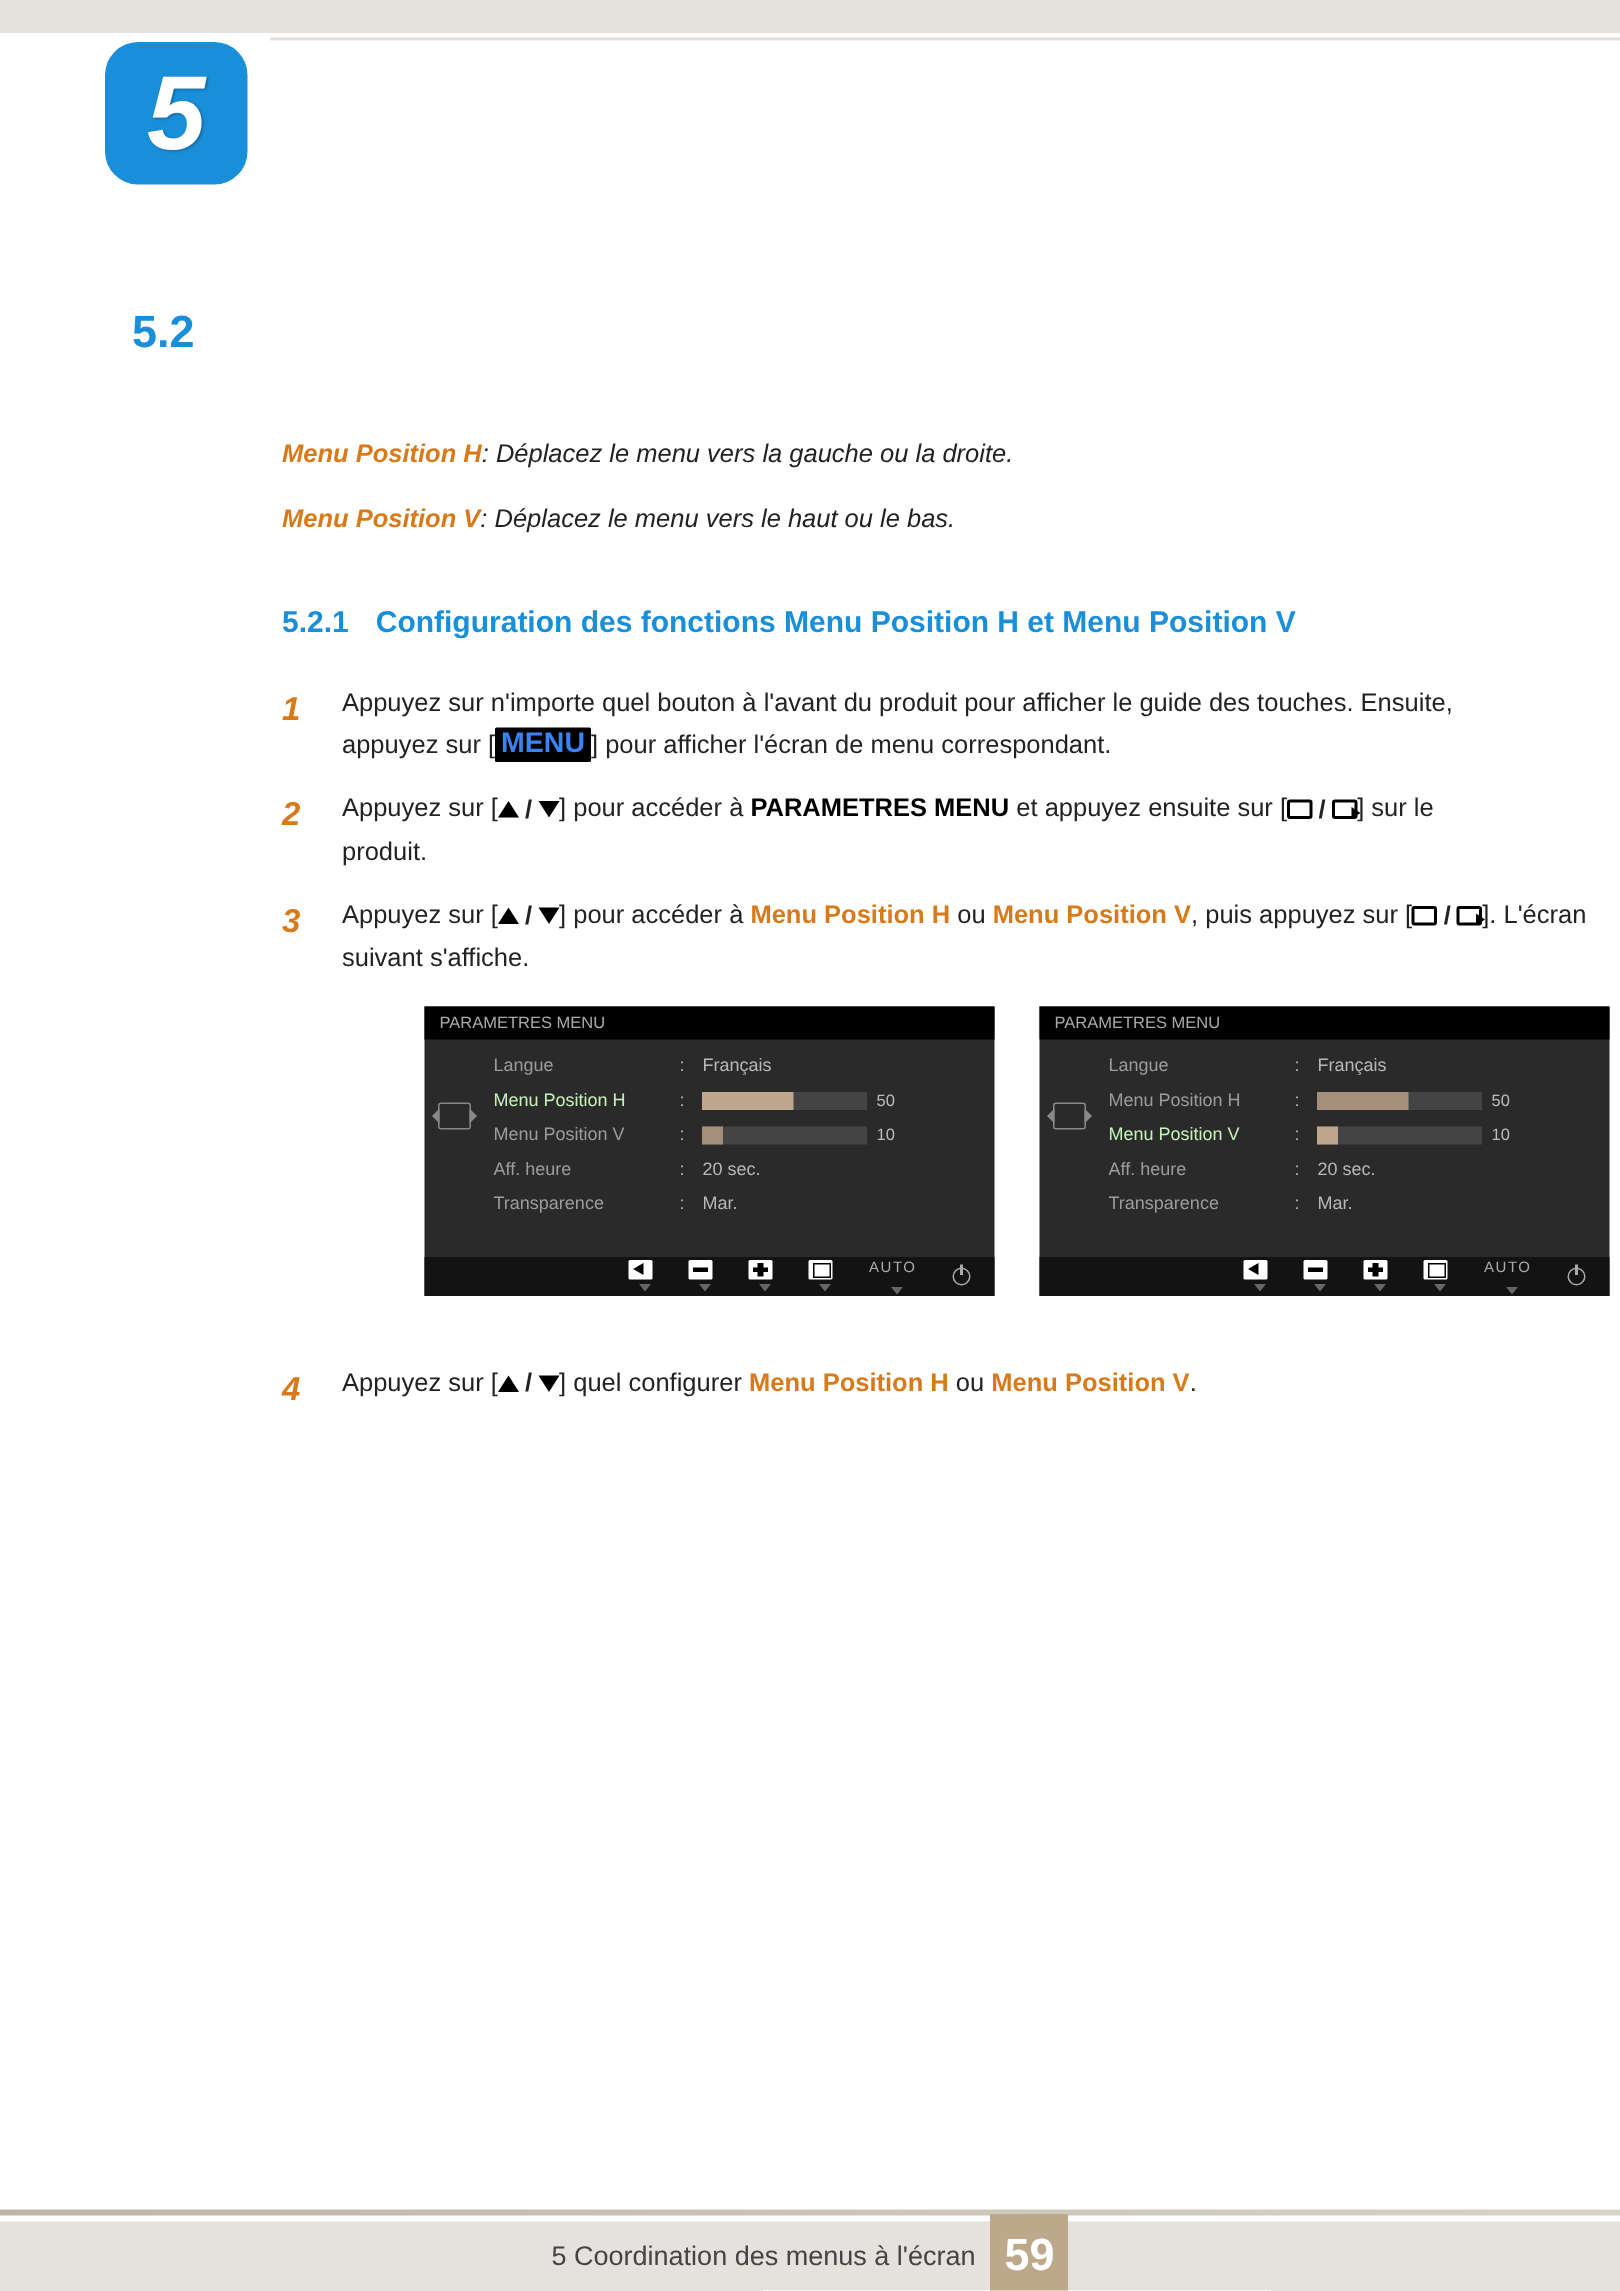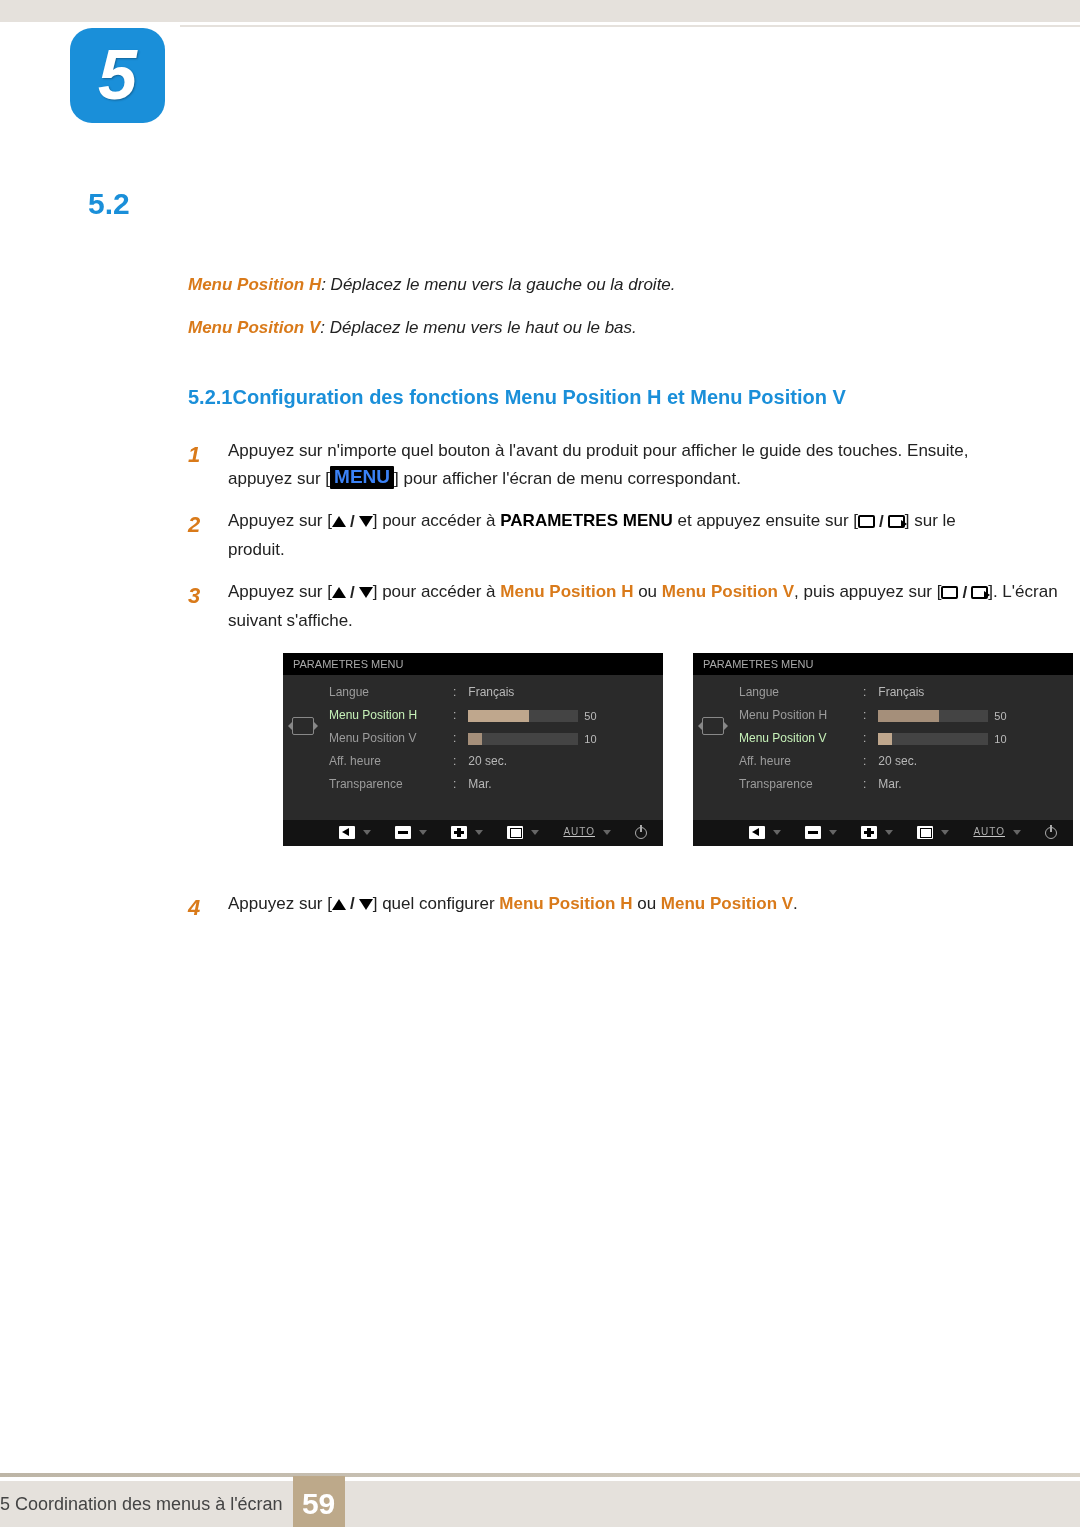--- a/index.html
+++ b/index.html
@@ -52,7 +52,7 @@
   }
   .content {
     padding: 0 88px 0 88px;
-    margin-top: 62px;
+    margin-top: 80px;
   }
   .h2block {
     display: flex;

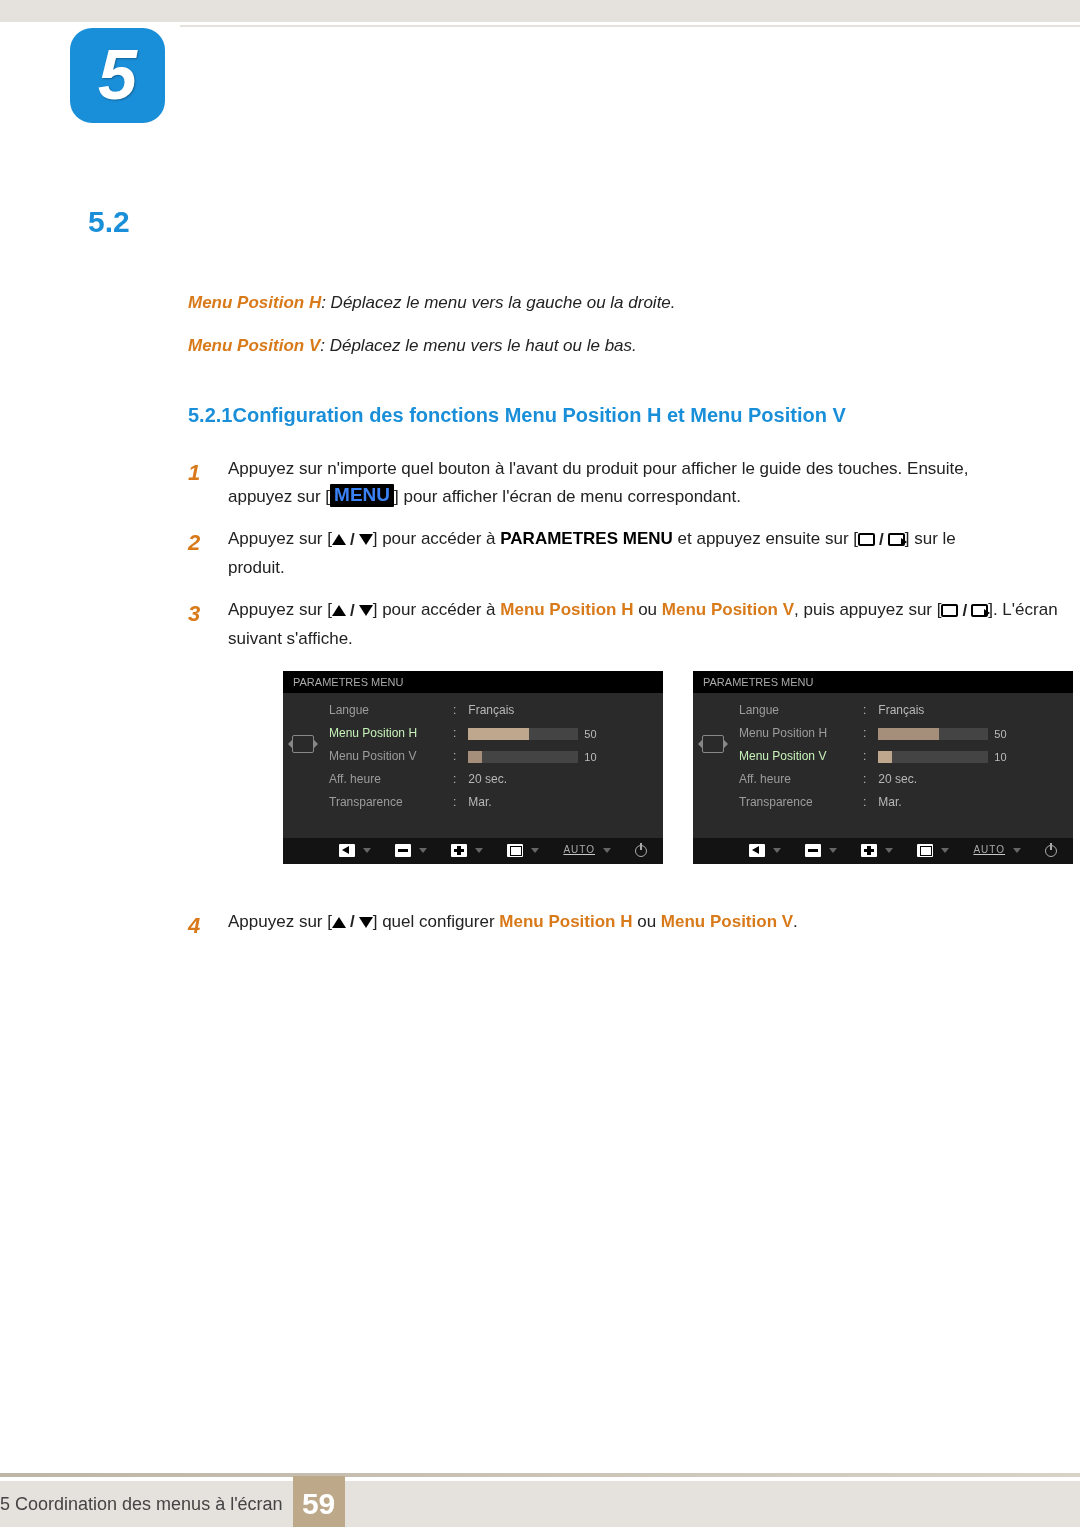--- a/index.html
+++ b/index.html
@@ -81,6 +81,7 @@
   .black { color: #000; font-weight: bold; }
   .h3block {
     display: flex;
+    gap: 18px;
     color: #1a8fd9;
     font-weight: bold;
     margin-left: 100px;

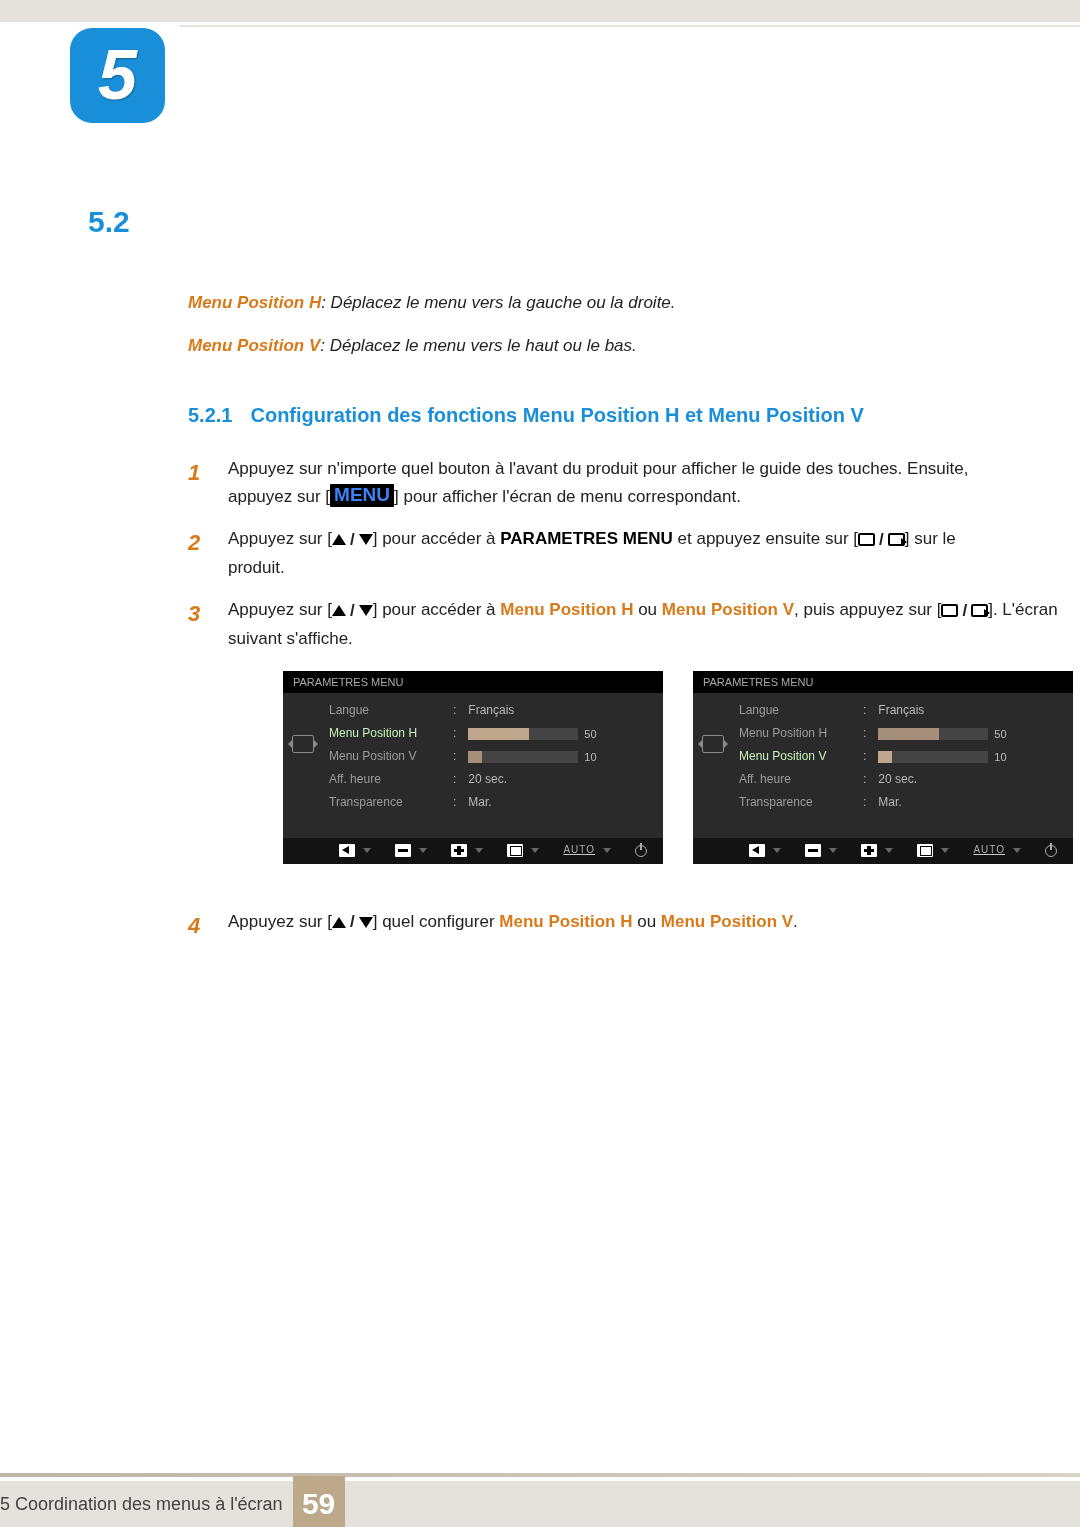--- a/index.html
+++ b/index.html
@@ -254,7 +254,7 @@
     width:0;height:0;border-left:4px solid transparent;border-right:4px solid transparent;border-top:5px solid #666;
     margin:0 0 0 5px;
   }
-  .osd .btncol{display:flex;flex-direction:row;align-items:center;gap:3px;text-decoration:underline;}
+  .osd .btncol{display:flex;flex-direction:column;align-items:center;gap:3px;}
 
   .footer {
     position:absolute; left:0; right:0; bottom:0;

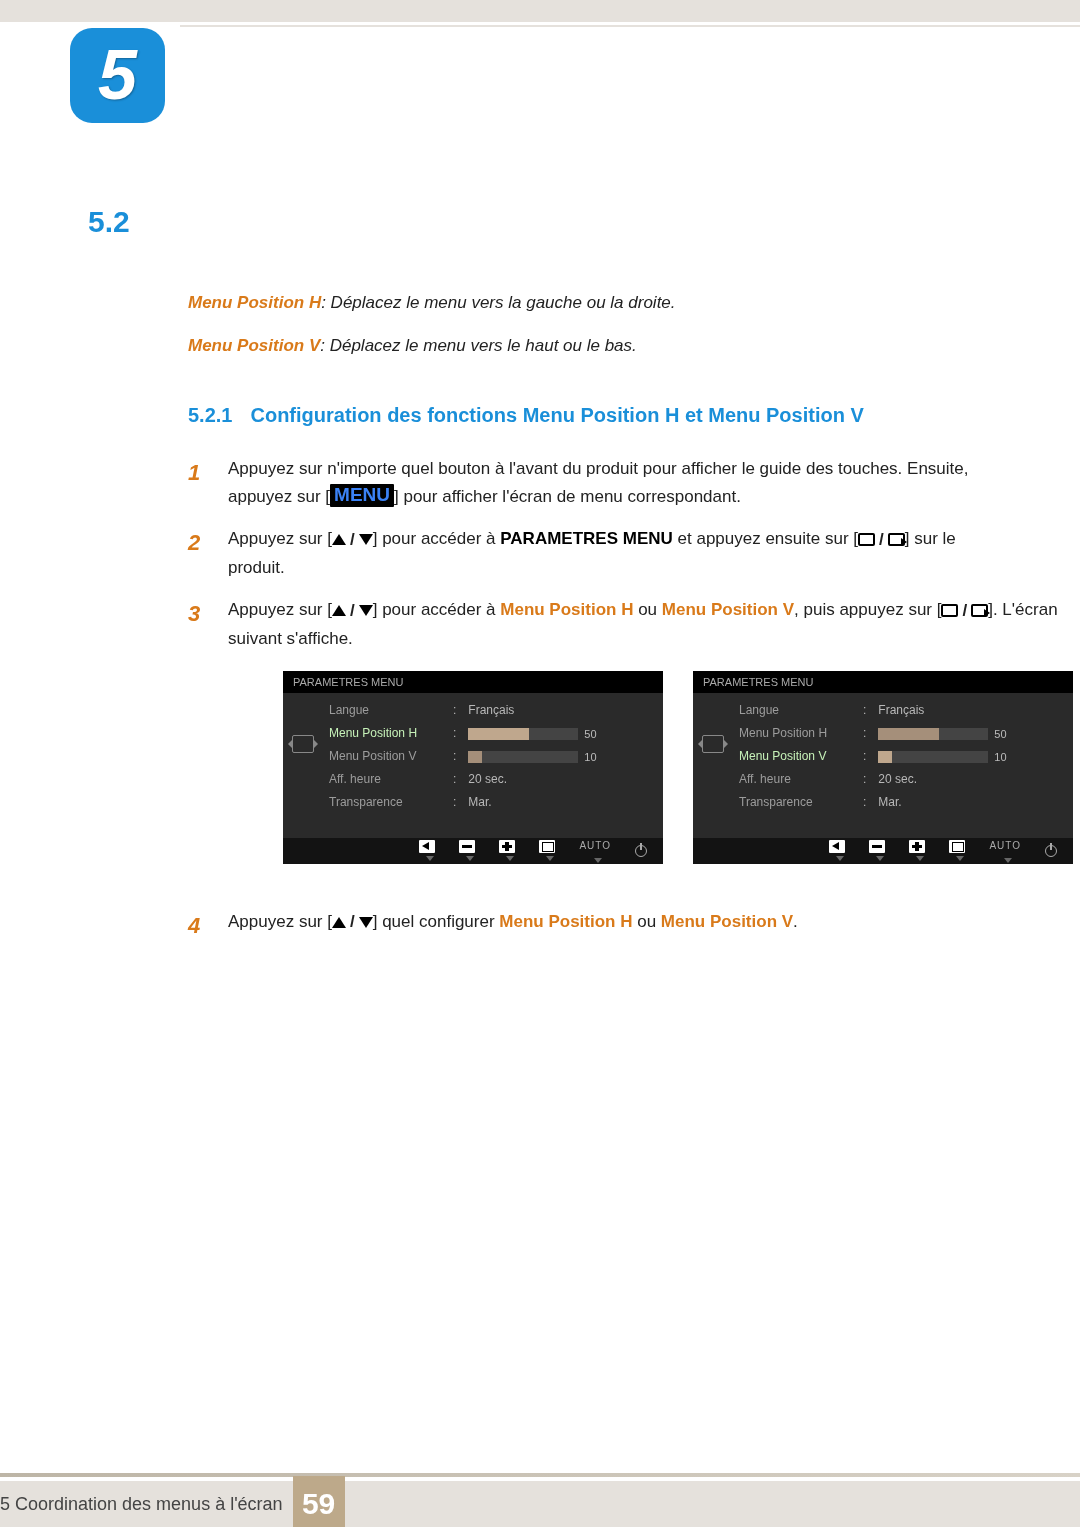--- a/index.html
+++ b/index.html
@@ -261,7 +261,7 @@
     height:46px;
     background:#e5e1dc;
     display:flex;
-    justify-content:flex-start;
+    justify-content:center;
     align-items:center;
     padding-right:0;
   }

